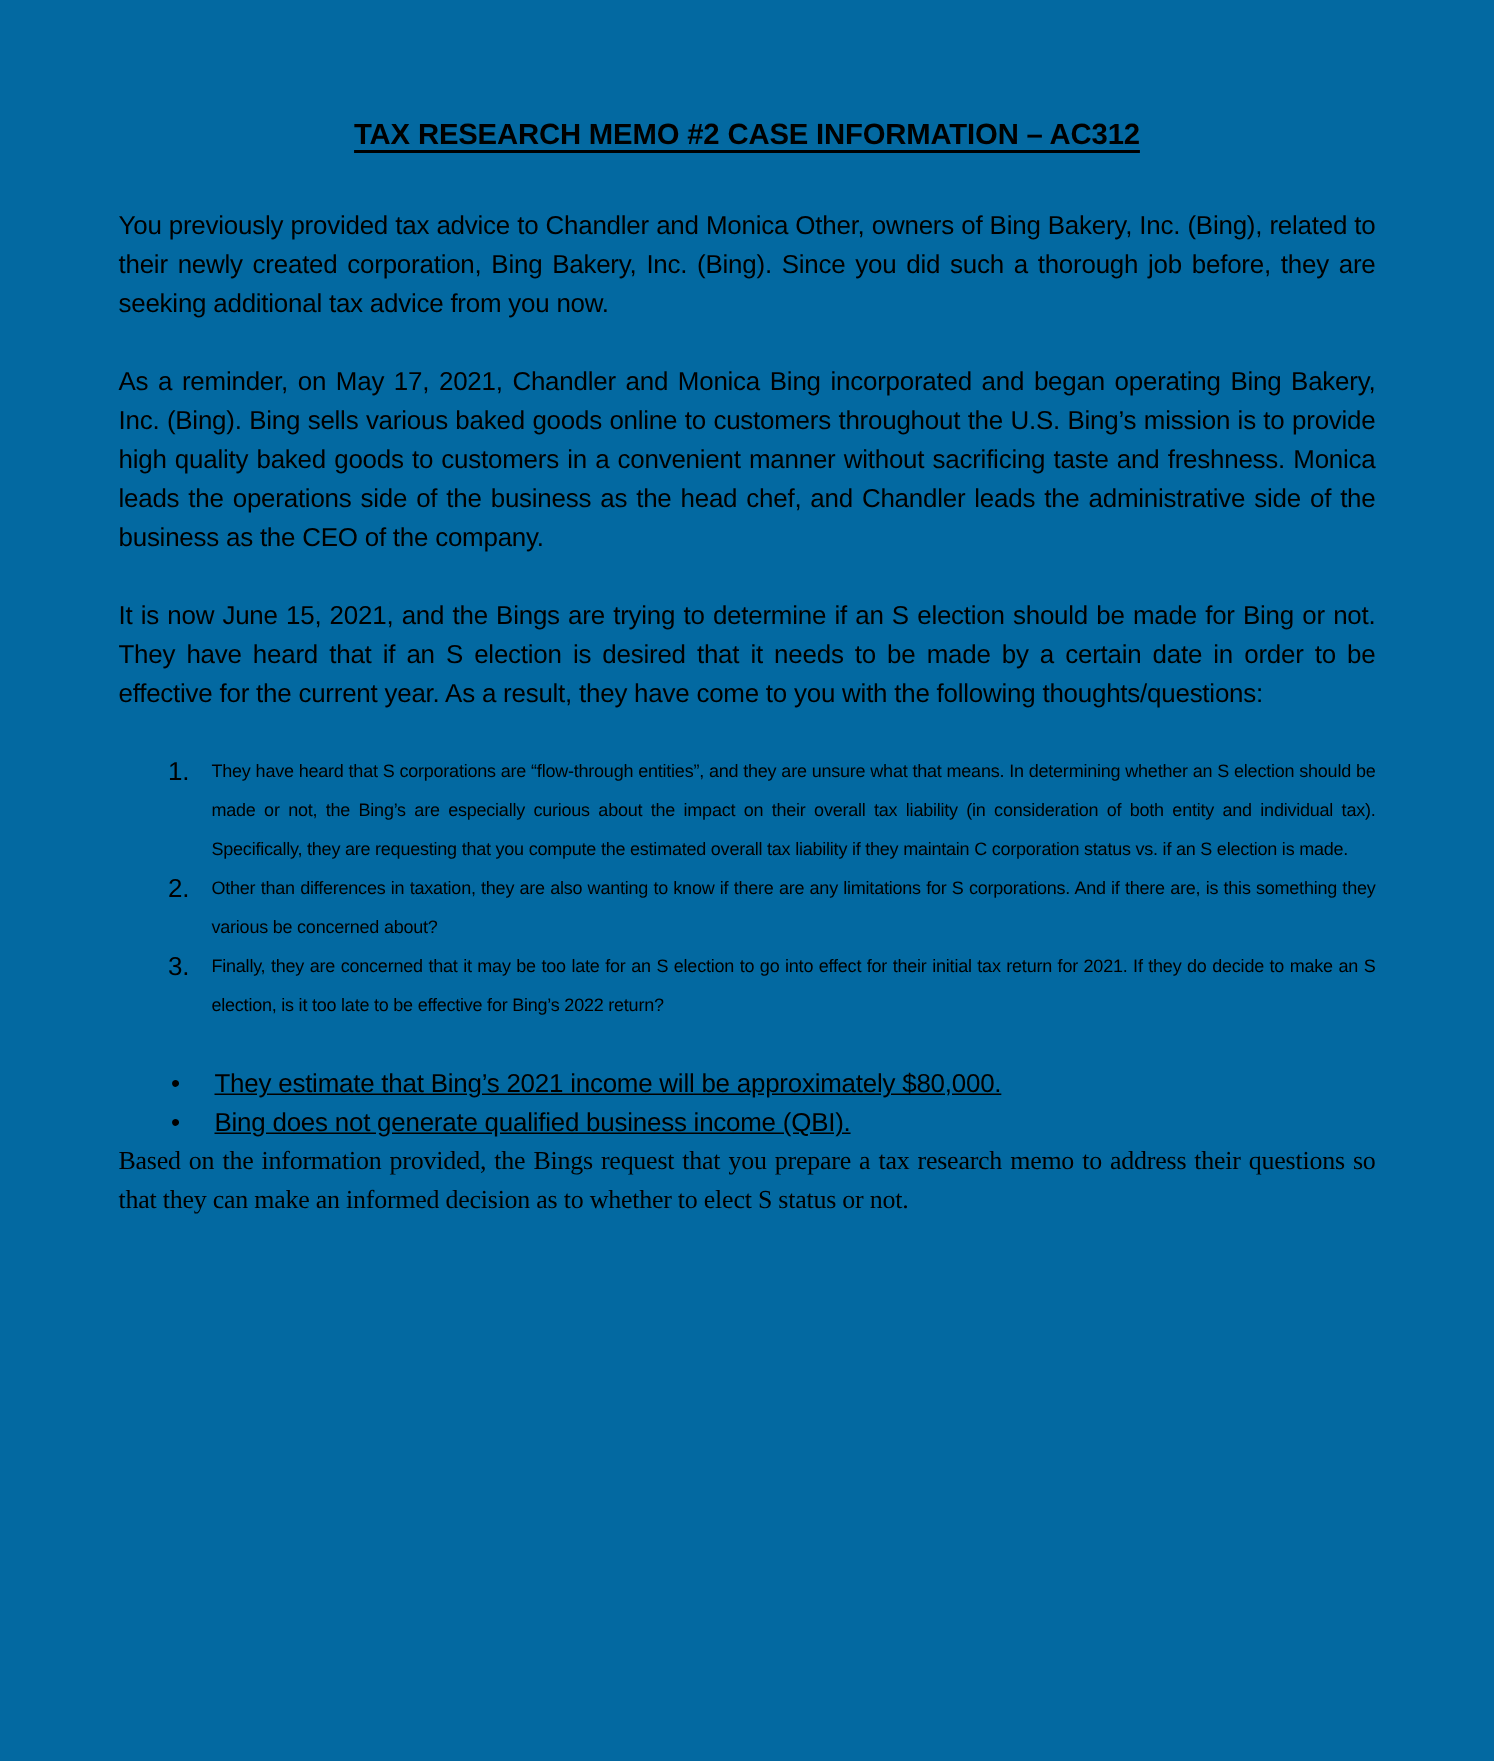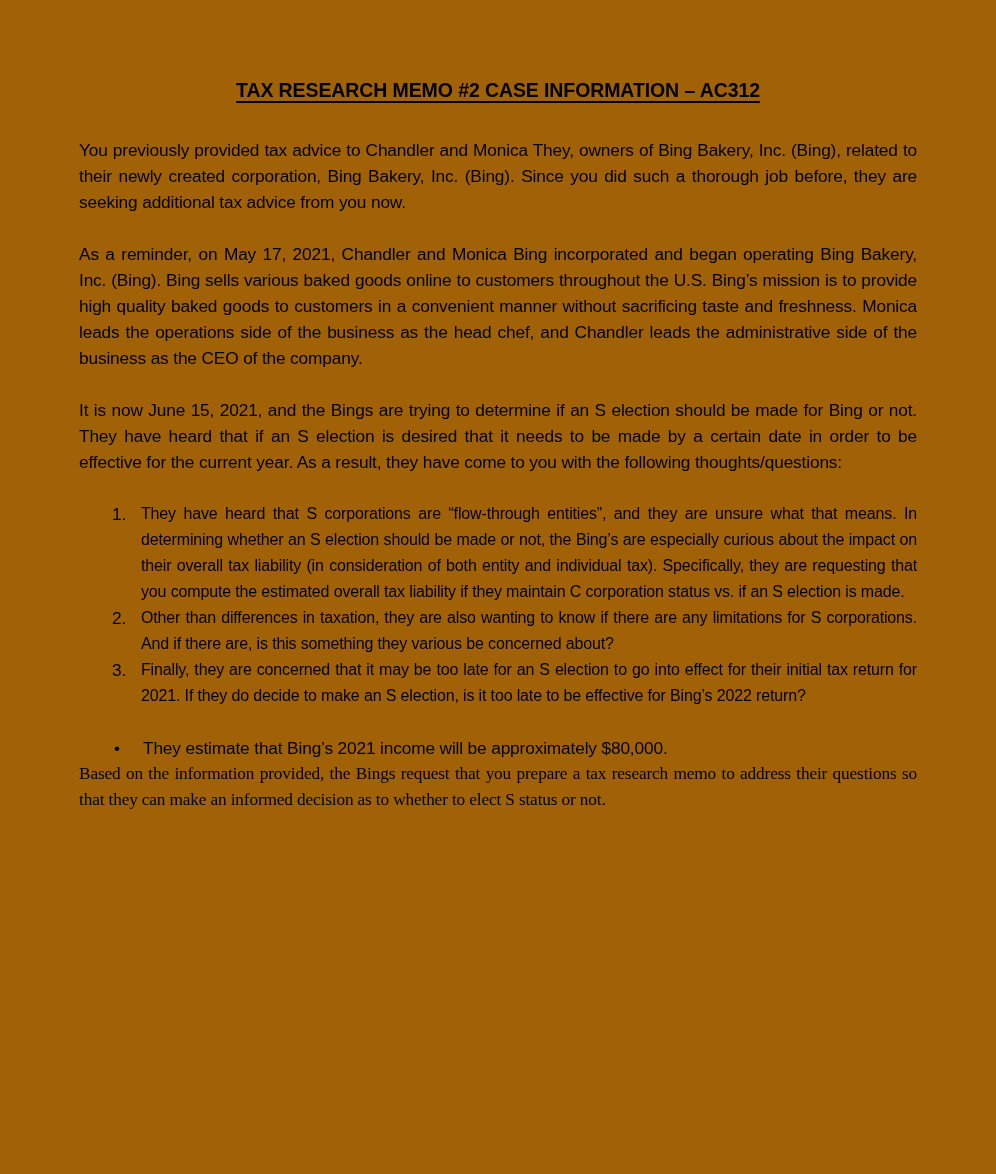--- a/index.html
+++ b/index.html
@@ -18,7 +18,7 @@
     position: relative;
     width: 996px;
     height: 1174px;
-    background: #a16207;
+    background: #0369a1;
     box-sizing: border-box;
     padding: 0;
     overflow: hidden;

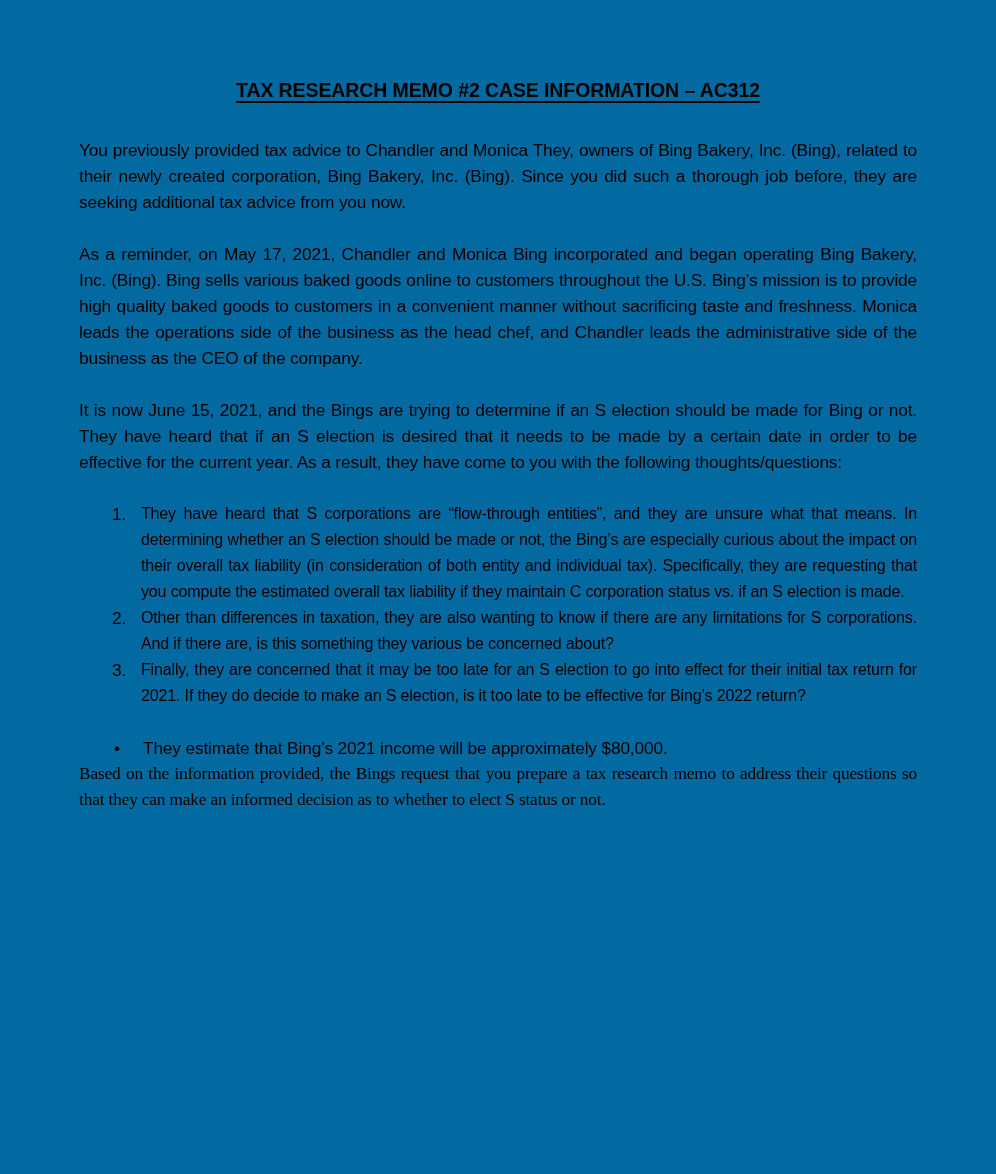--- a/index.html
+++ b/index.html
@@ -119,7 +119,7 @@
 
     <h1 class="doc-title"><span class="title-text">TAX RESEARCH MEMO #2 CASE INFORMATION – AC312</span></h1>
 
-    <p class="para">You previously provided tax advice to Chandler and Monica They, owners of Bing Bakery, Inc. (Bing), related to their newly created corporation, Bing Bakery, Inc. (Bing).  Since you did such a thorough job before, they are seeking additional tax advice from you now.</p>
+    <p class="para">You previously provided tax advice to Chandler and Monica Other, owners of Bing Bakery, Inc. (Bing), related to their newly created corporation, Bing Bakery, Inc. (Bing).  Since you did such a thorough job before, they are seeking additional tax advice from you now.</p>
 
     <p class="para">As a reminder, on May 17, 2021, Chandler and Monica Bing incorporated and began operating Bing Bakery, Inc. (Bing).  Bing sells various baked goods online to customers throughout the U.S. Bing’s mission is to provide high quality baked goods to customers in a convenient manner without sacrificing taste and freshness.  Monica leads the operations side of the business as the head chef, and Chandler leads the administrative side of the business as the CEO of the company.</p>
 

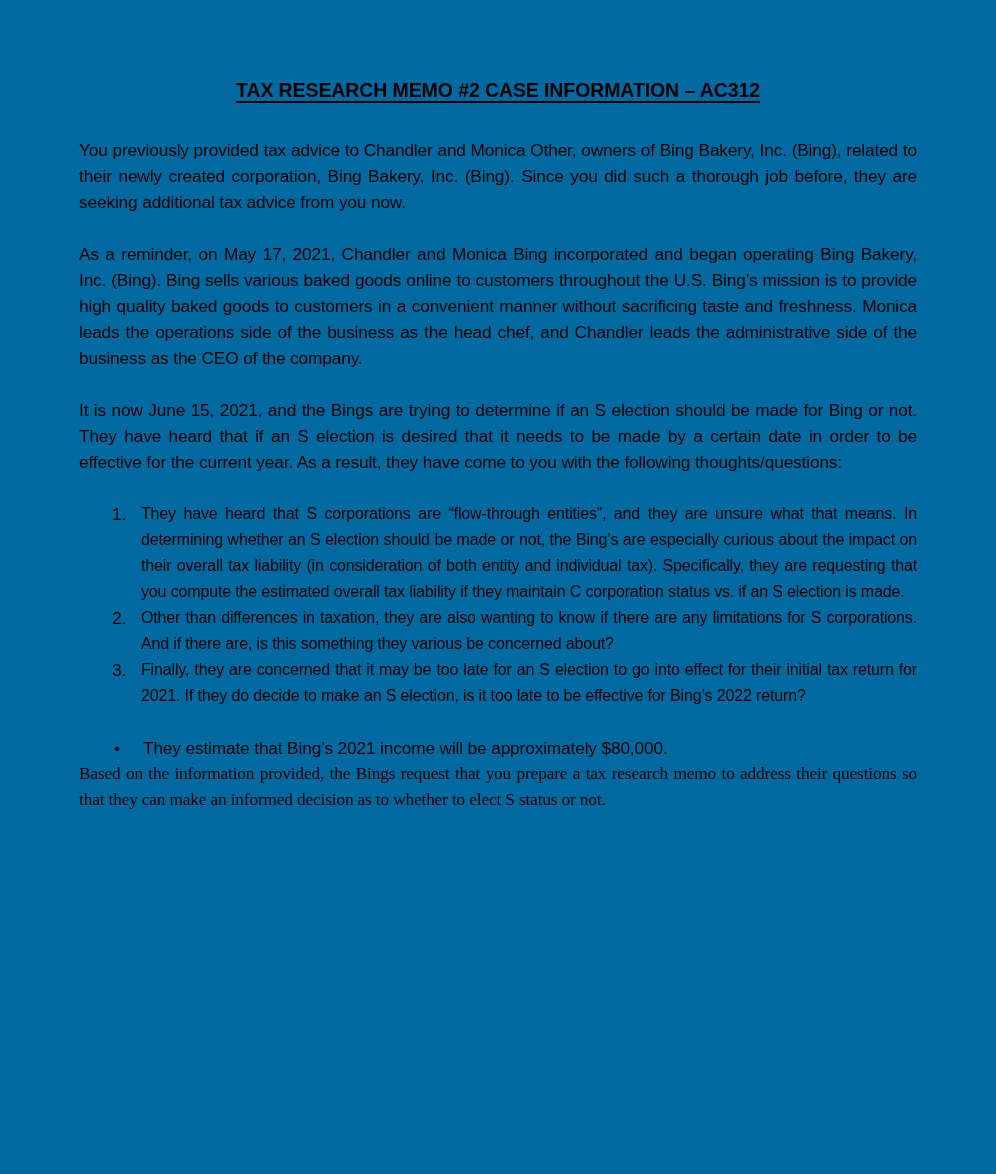--- a/index.html
+++ b/index.html
@@ -63,7 +63,7 @@
     position: relative;
     counter-increment: qitem;
     padding-left: 62px;
-    font-size: 16px;
+    font-size: 12px;
     line-height: 26px;
     text-align: justify;
     text-justify: inter-word;

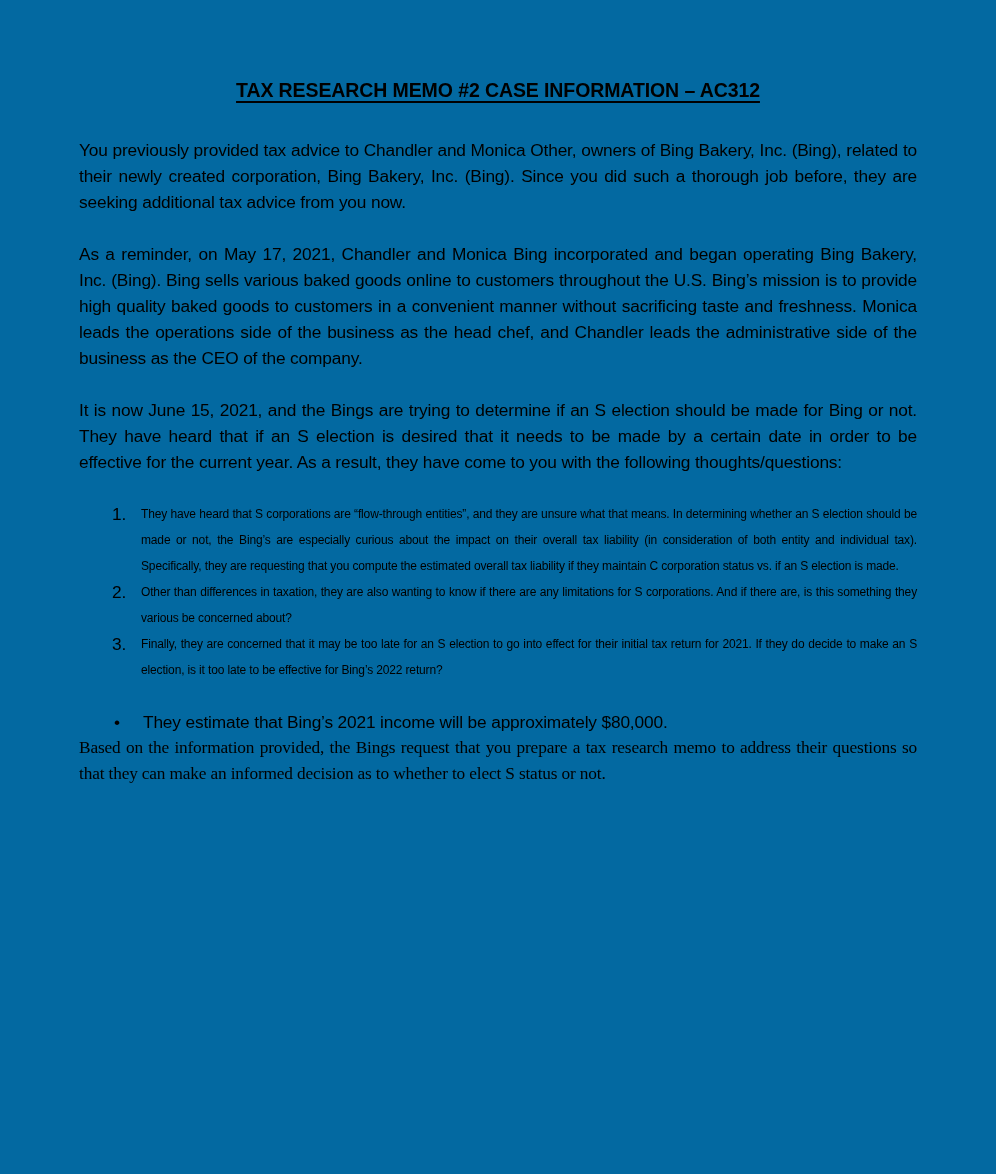--- a/index.html
+++ b/index.html
@@ -94,6 +94,7 @@
     text-justify: inter-word;
     letter-spacing: -0.15px;
     margin: 0;
+    text-decoration: underline;
   }
   ul.info-list > li::before {
     content: "\2022";

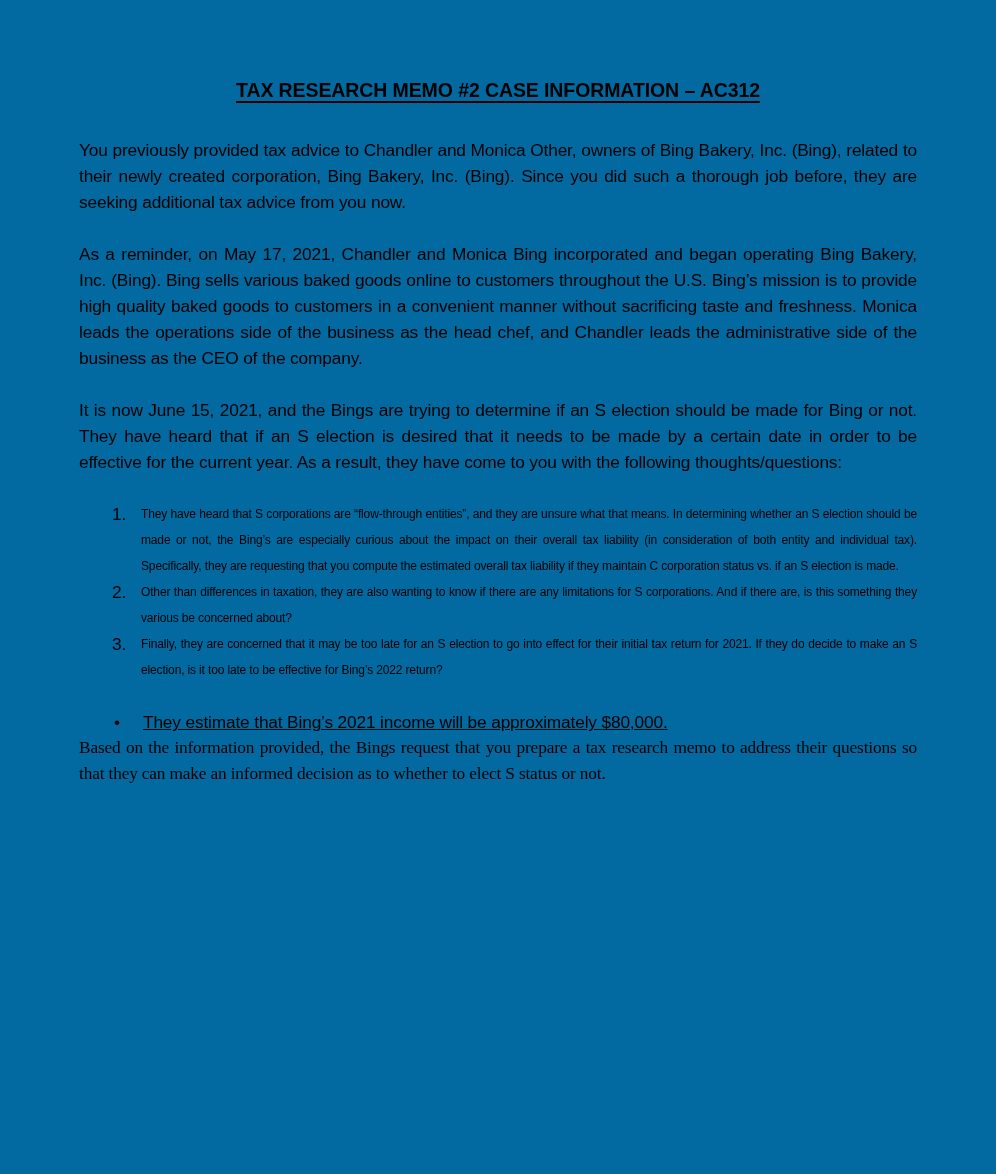--- a/index.html
+++ b/index.html
@@ -137,6 +137,7 @@
 
     <ul class="info-list">
       <li>They estimate that Bing’s 2021 income will be approximately $80,000.</li>
+      <li>Bing does not generate qualified business income (QBI).</li>
     </ul>
 
     <p class="para closing">Based on the information provided, the Bings request that you prepare a tax research memo to address their questions so that they can make an informed decision as to whether to elect S status or not.</p>

